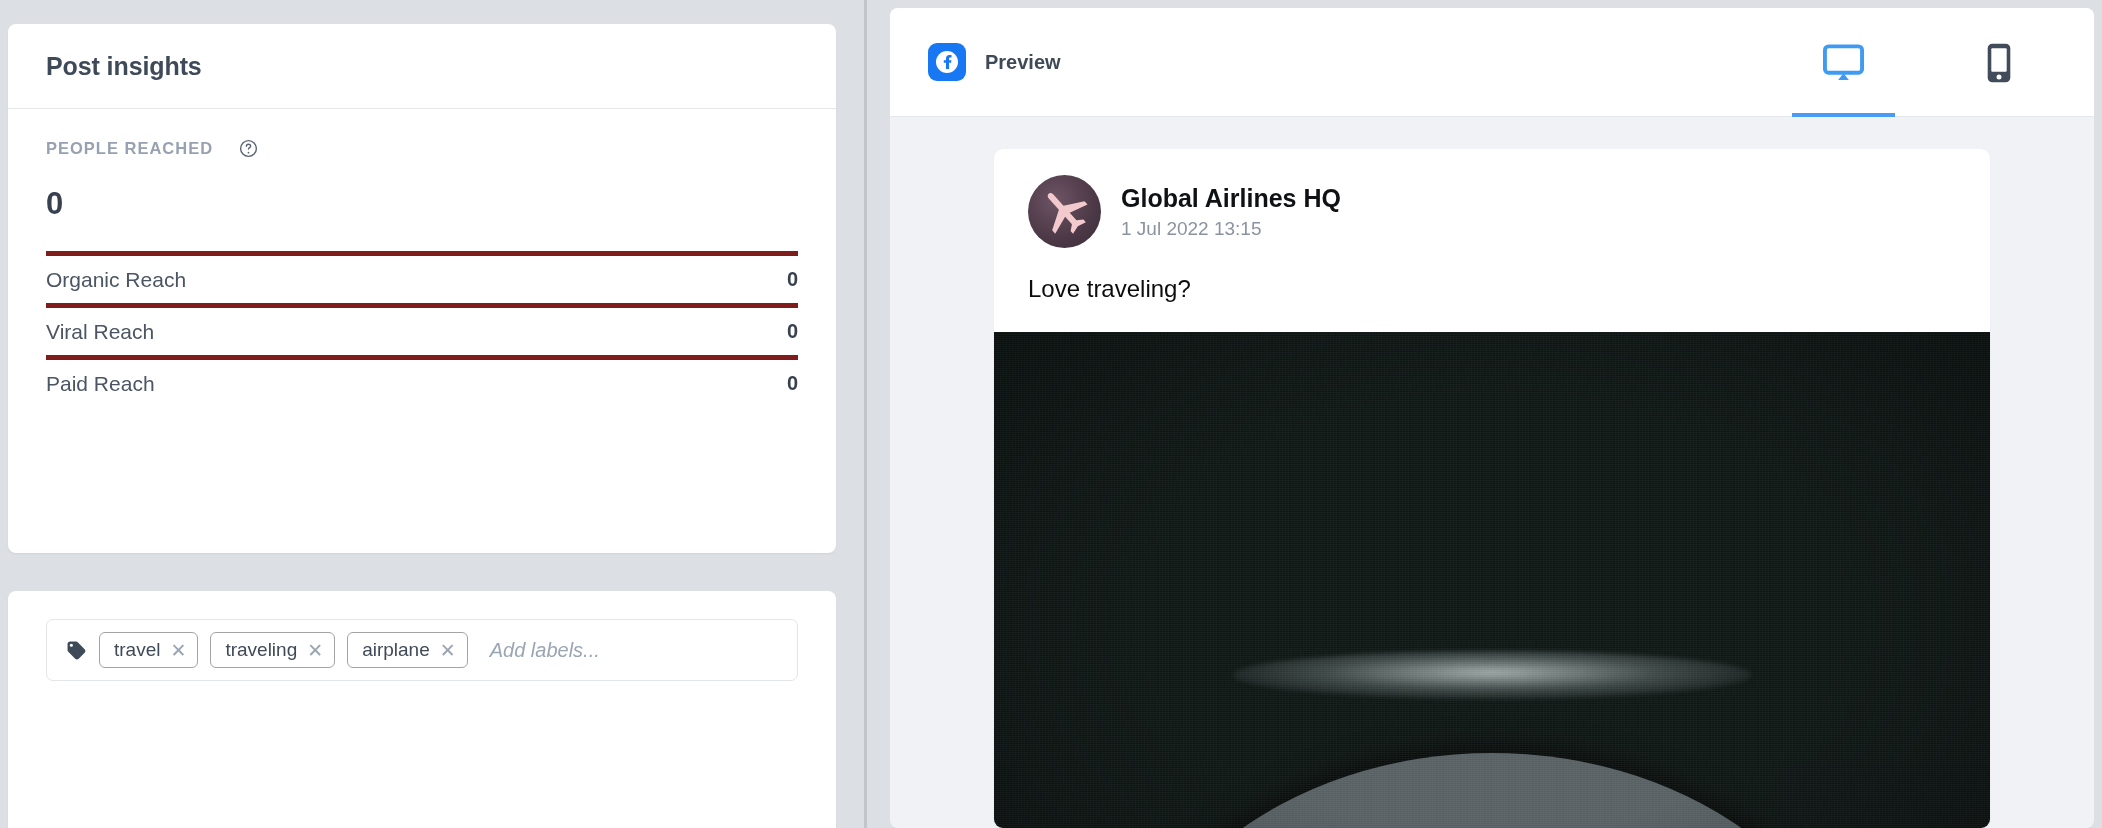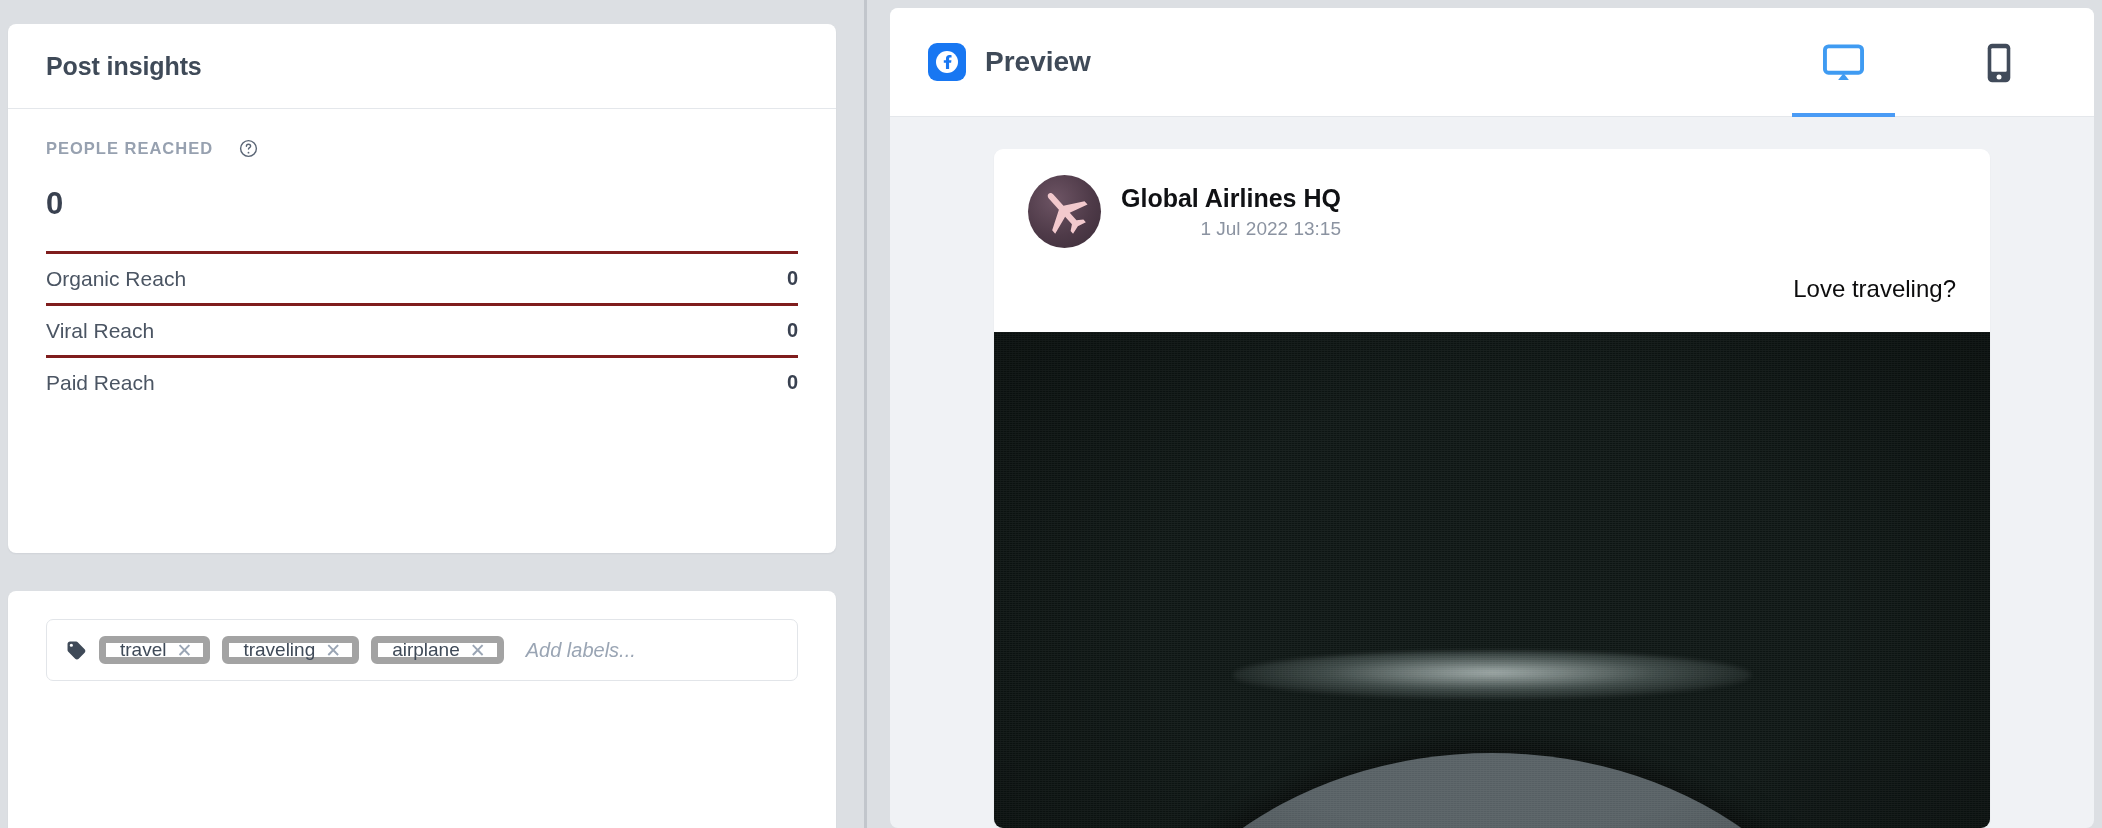--- a/index.html
+++ b/index.html
@@ -193,7 +193,7 @@
   }
   .fb-badge svg { display:block; }
   .preview-title {
-    font-size: 28px;
+    font-size: 20px;
     font-weight: 700;
     color: #3f4a58;
     margin-left: 19px;

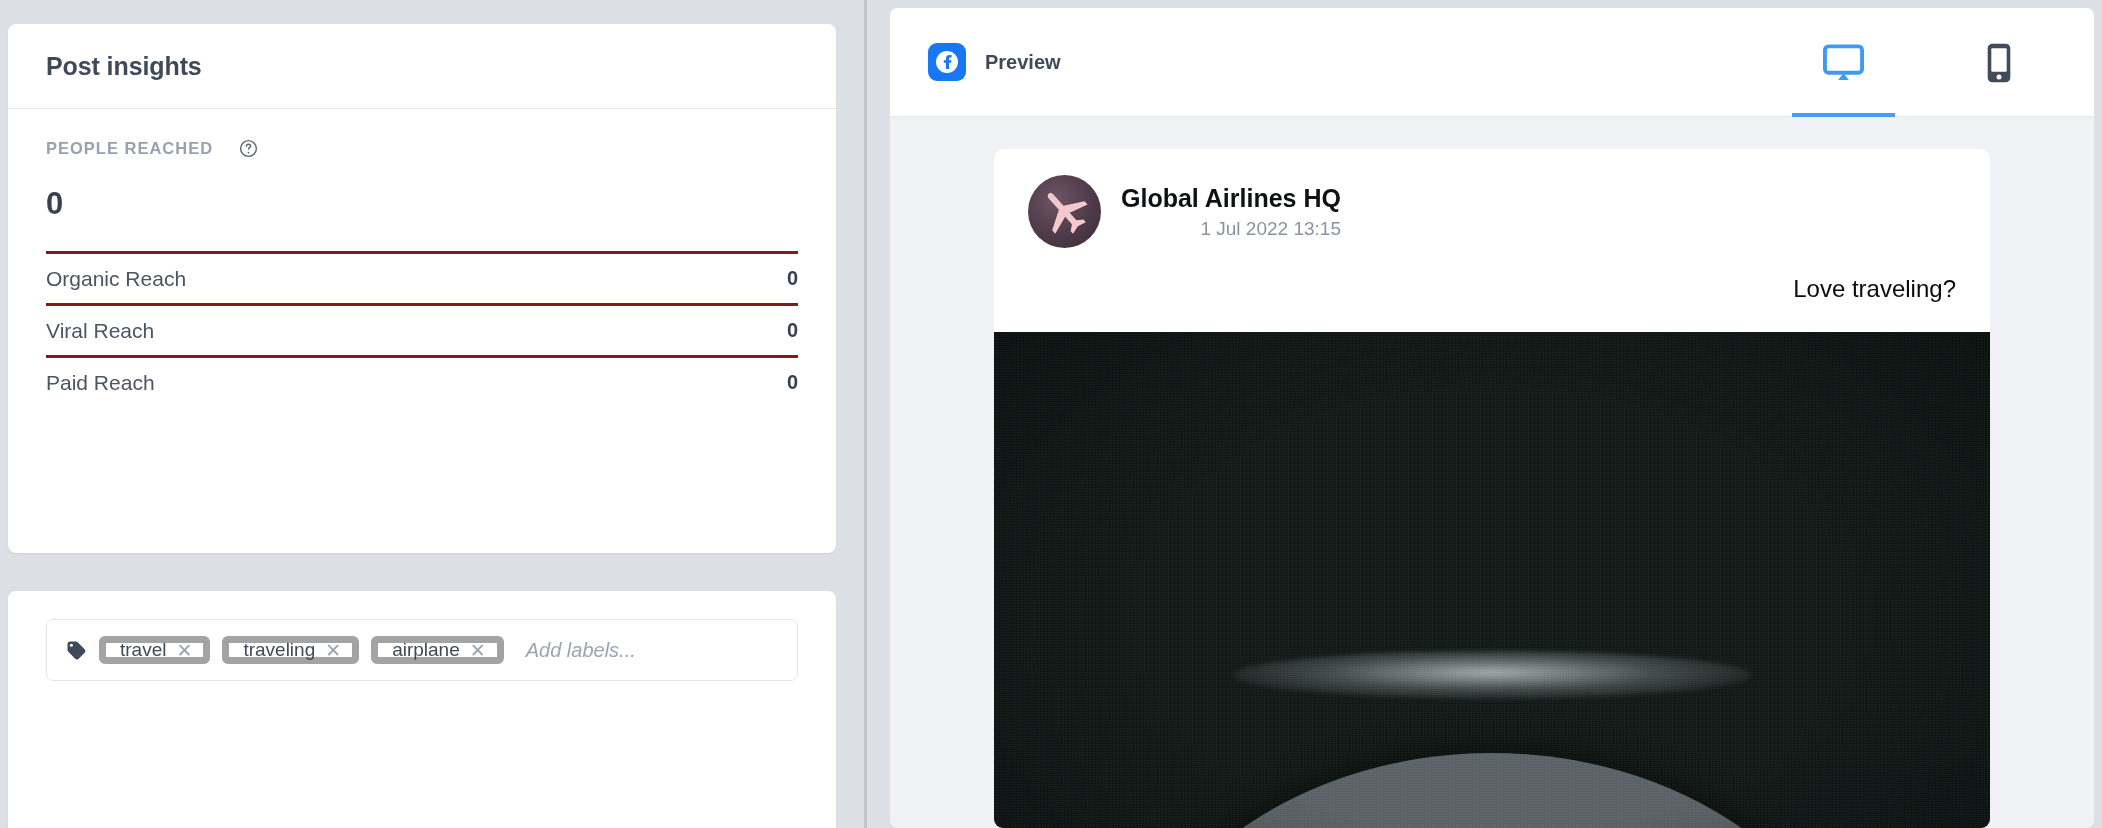--- a/index.html
+++ b/index.html
@@ -237,7 +237,6 @@
     box-shadow: 0 1px 2px rgba(16,24,40,0.05);
     overflow: hidden;
     height: 100%;
-    text-align: right;
   }
   .post-head {
     display: flex;

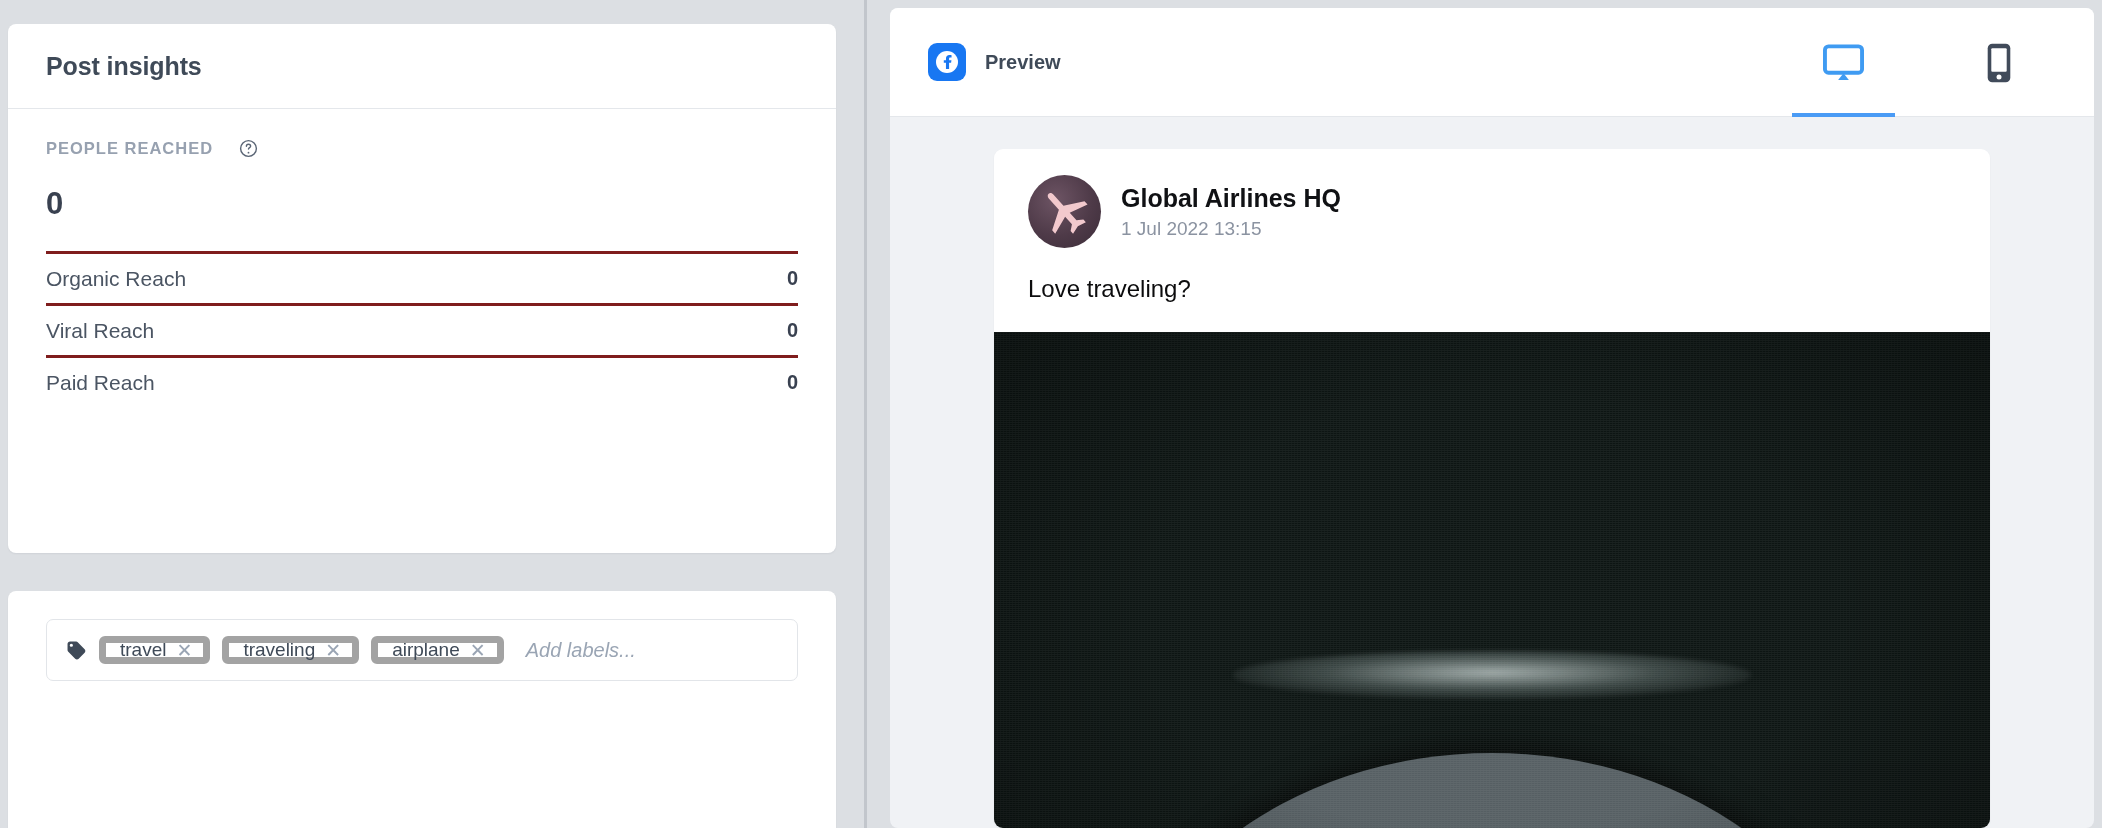--- a/index.html
+++ b/index.html
@@ -97,7 +97,7 @@
     align-items: center;
     justify-content: space-between;
     height: 52px;
-    border-top: 3px solid #7f1d1d;
+    border-top: 5px solid #7f1d1d;
   }
   .metric-row:first-of-type { border-top: none; }
   .metric-name {

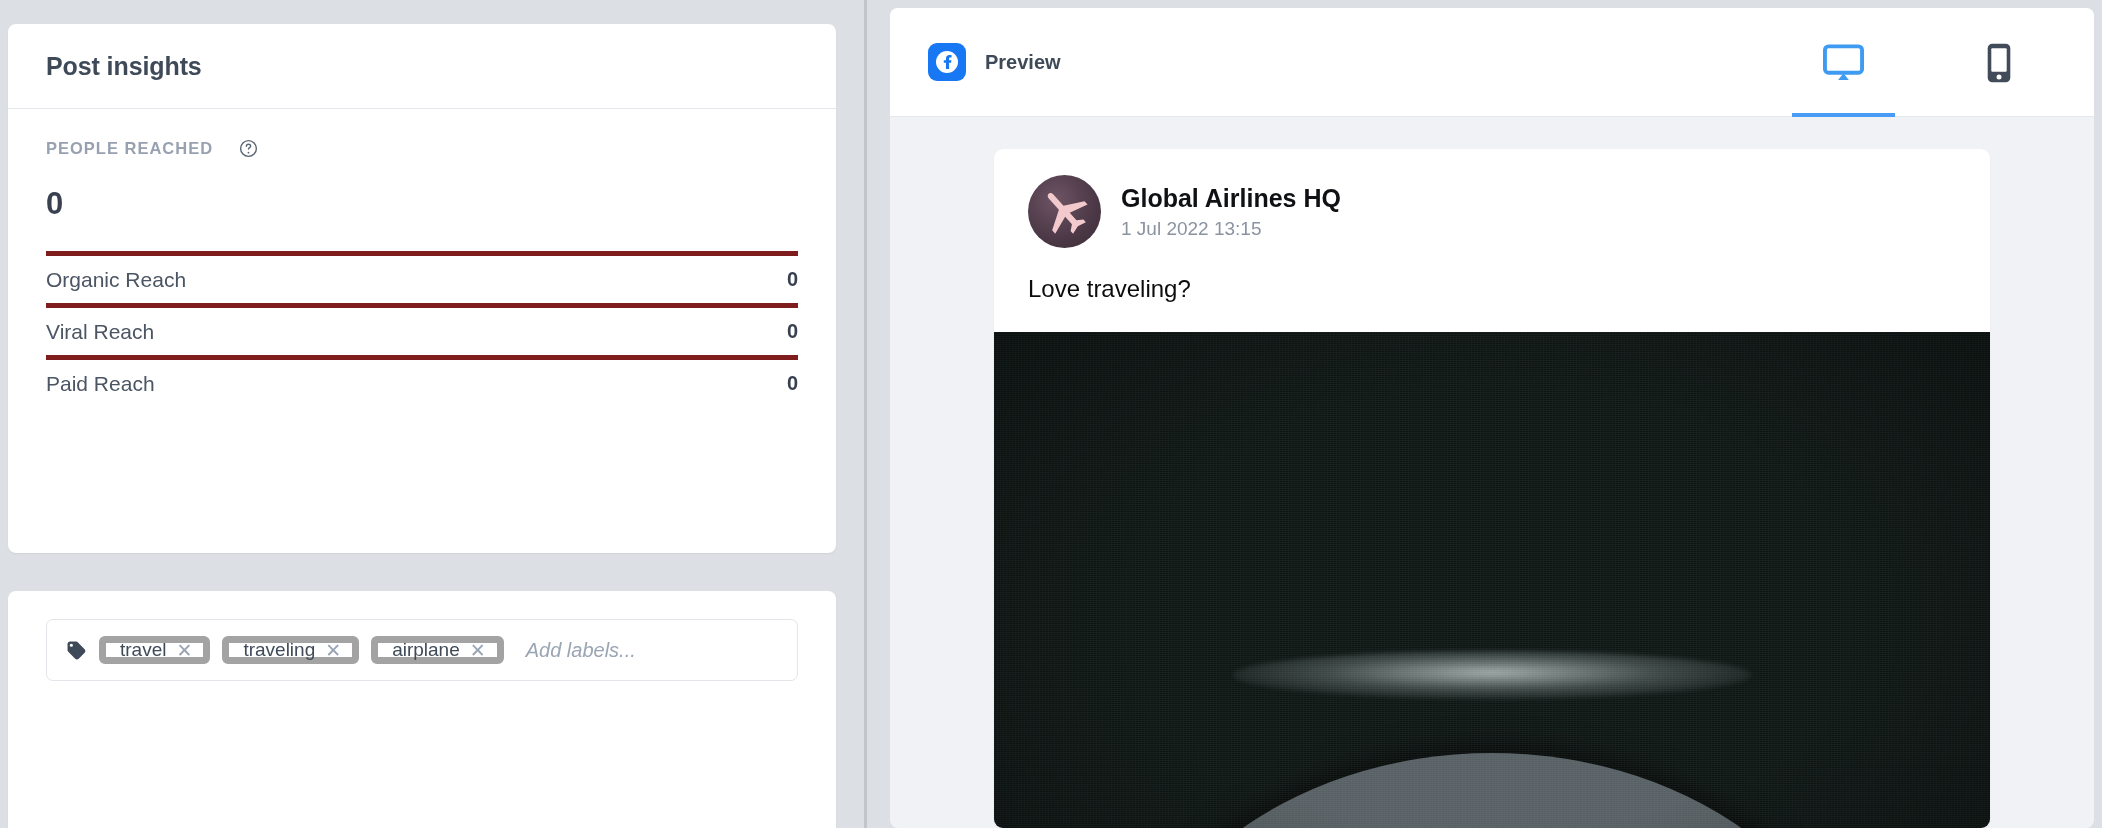--- a/index.html
+++ b/index.html
@@ -138,9 +138,9 @@
     display: inline-flex;
     align-items: center;
     gap: 10px;
-    height: 28px;
+    height: 36px;
     padding: 0 11px 0 14px;
-    border: 7px solid #a3a3a3;
+    border: 1px solid #a3a3a3;
     border-radius: 6px;
     background: #fff;
   }

